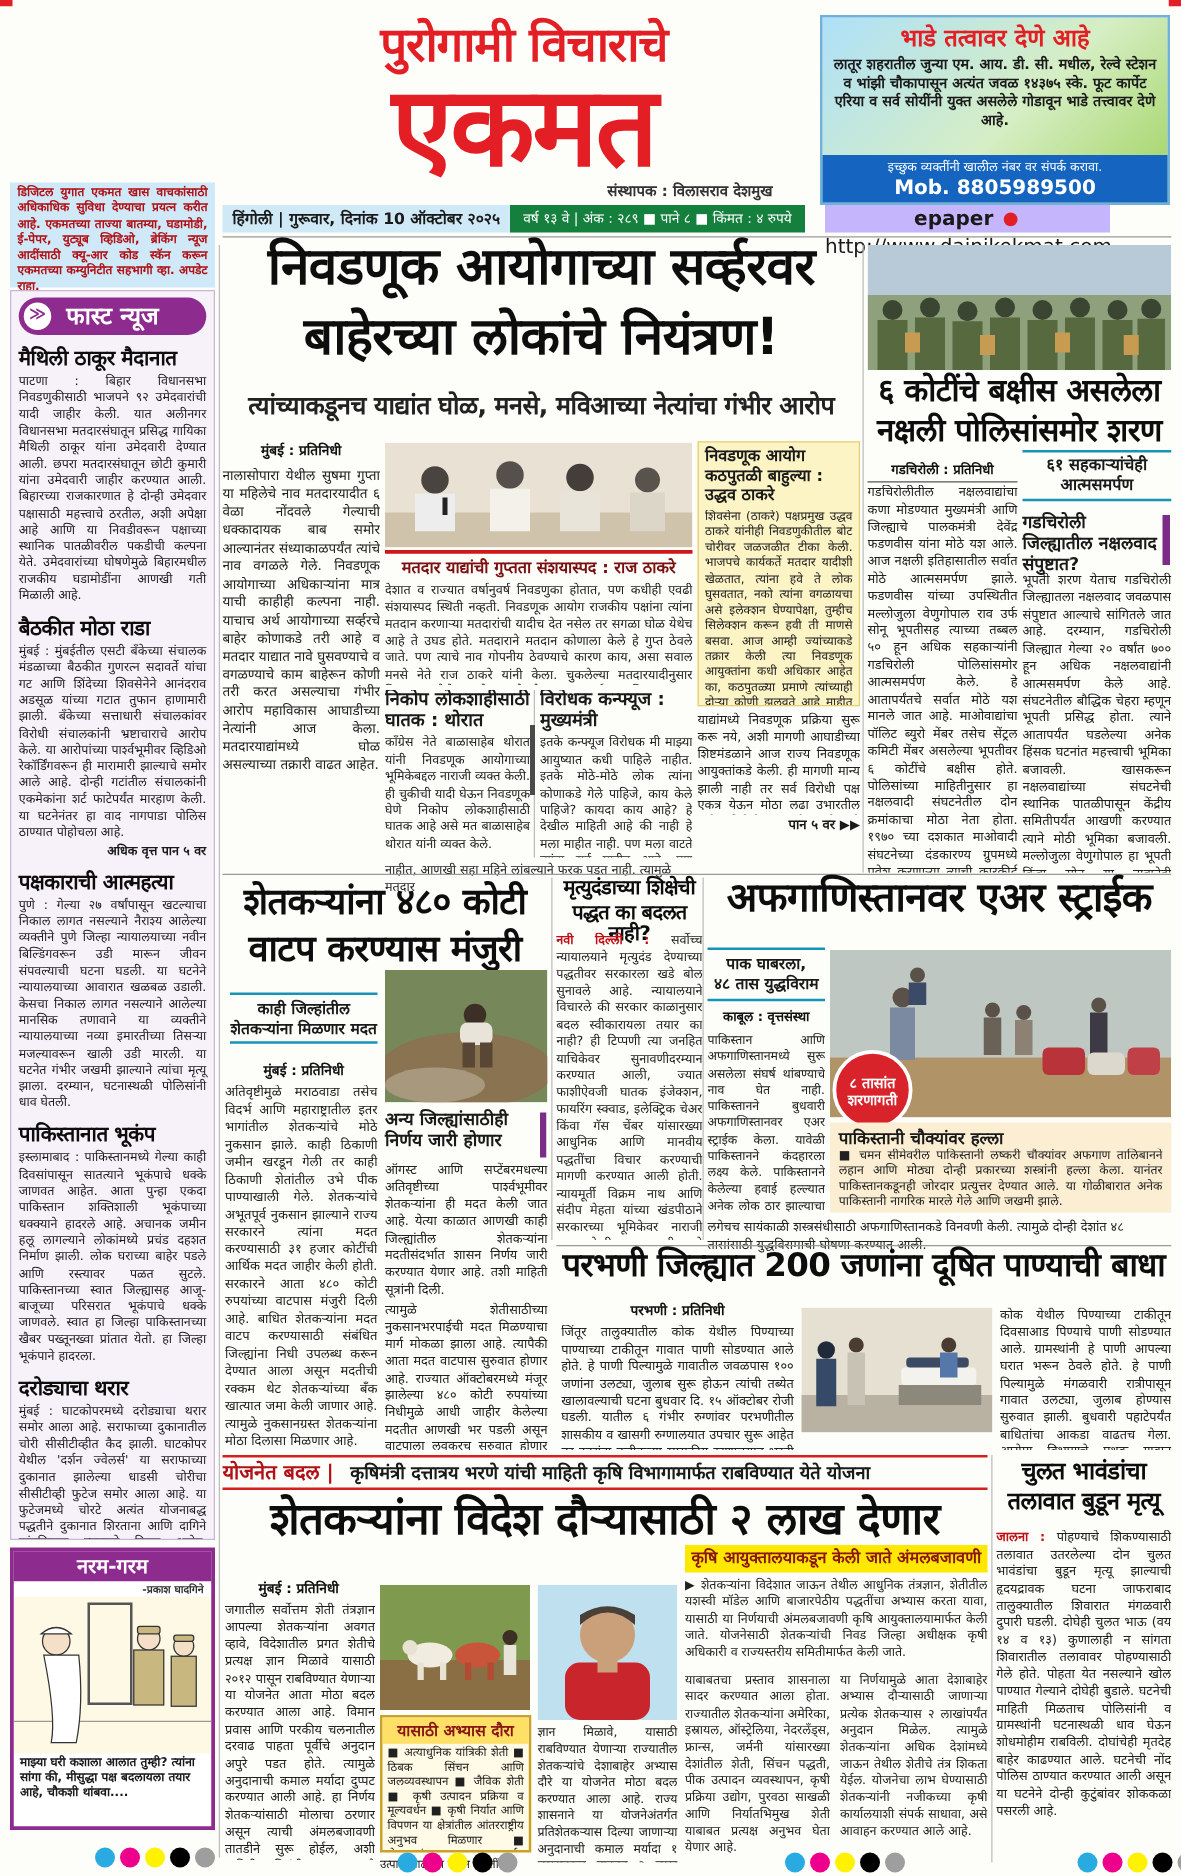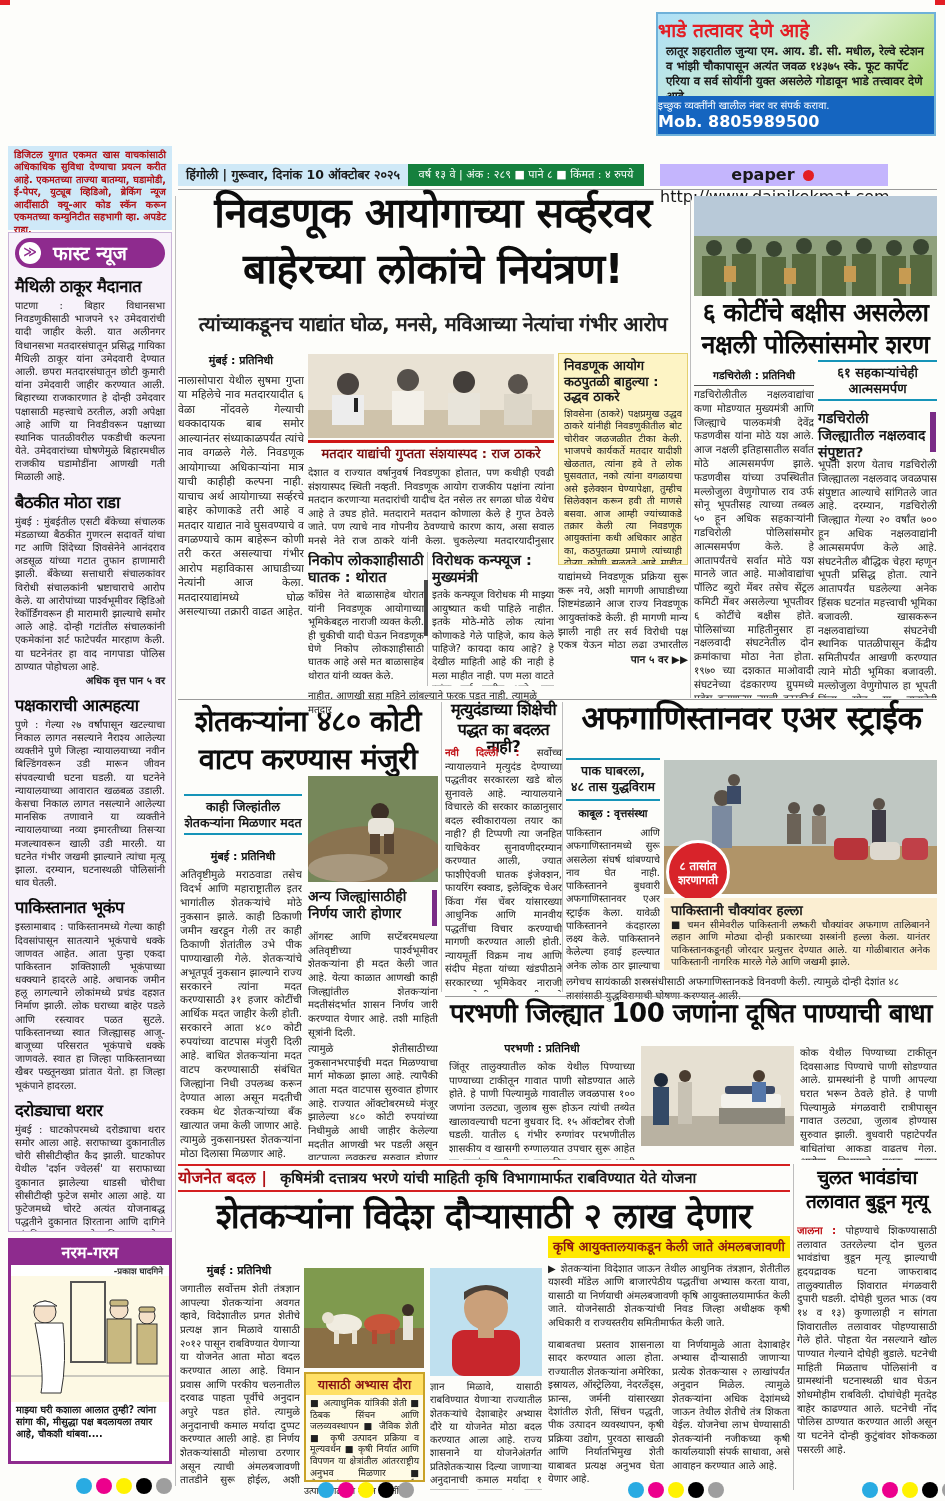--- a/index.html
+++ b/index.html
@@ -49,6 +49,11 @@
 
   <div class="abs j" style="left:8px;top:146px;width:164px;height:84px;background:#cfe9f8;color:#b01116;font-size:9.6px;line-height:1.3;padding:3px 6px;box-sizing:border-box;font-weight:bold">डिजिटल युगात एकमत खास वाचकांसाठी अधिकाधिक सुविधा देण्याचा प्रयत्न करीत आहे. एकमतच्या ताज्या बातम्या, घडामोडी, ई-पेपर, युट्यूब व्हिडिओ, ब्रेकिंग न्यूज आदींसाठी क्यू-आर कोड स्कॅन करून एकमतच्या कम्युनिटीत सहभागी व्हा. अपडेट राहा.</div>
 
+  <div class="abs c" style="left:180px;top:8px;width:478px">
+    <div class="tagline">पुरोगामी विचाराचे</div>
+    <div class="mast">एकमत</div>
+    <div class="founder" style="text-align:right;padding-right:40px">संस्थापक : विलासराव देशमुख</div>
+  </div>
 
   <div class="abs" style="left:656px;top:12px;width:280px;height:124px;border:2px solid #6fb1d9;background:linear-gradient(135deg,#aee0f8 0%,#d6eec4 55%,#9fd35f 100%);box-sizing:border-box;">
     <div style="font-size:19px;font-weight:800;color:#e31e24;margin-top:3px">भाडे तत्वावर देणे आहे</div>

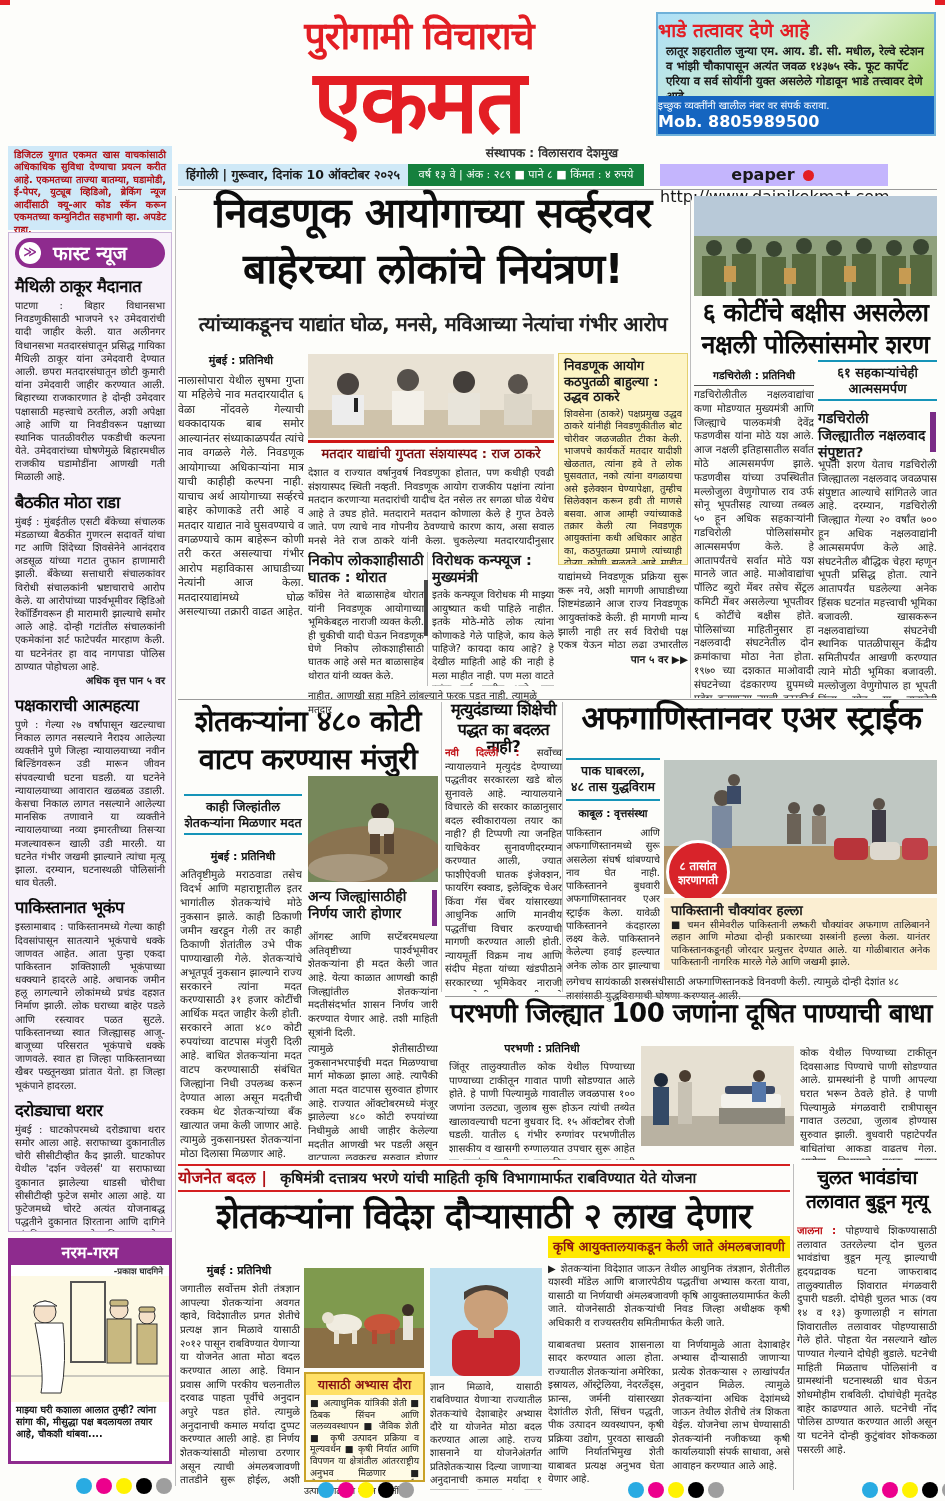--- a/index.html
+++ b/index.html
@@ -55,7 +55,7 @@
     <div class="founder" style="text-align:right;padding-right:40px">संस्थापक : विलासराव देशमुख</div>
   </div>
 
-  <div class="abs" style="left:656px;top:12px;width:280px;height:124px;border:2px solid #6fb1d9;background:linear-gradient(135deg,#aee0f8 0%,#d6eec4 55%,#9fd35f 100%);box-sizing:border-box;">
+  <div class="abs" style="left:656px;top:12px;width:280px;height:152px;border:2px solid #6fb1d9;background:linear-gradient(135deg,#aee0f8 0%,#d6eec4 55%,#9fd35f 100%);box-sizing:border-box;text-align:center">
     <div style="font-size:19px;font-weight:800;color:#e31e24;margin-top:3px">भाडे तत्वावर देणे आहे</div>
     <div style="font-size:11.5px;font-weight:bold;color:#1a1a1a;line-height:1.3;padding:1px 8px">लातूर शहरातील जुन्या एम. आय. डी. सी. मधील, रेल्वे स्टेशन व भांझी चौकापासून अत्यंत जवळ १४३७५ स्के. फूट कार्पेट एरिया व सर्व सोयींनी युक्त असलेले गोडावून भाडे तत्त्वावर देणे आहे.</div>
     <div class="abs" style="left:0;bottom:0;width:100%;height:38px;background:#1565c0;color:#fff">

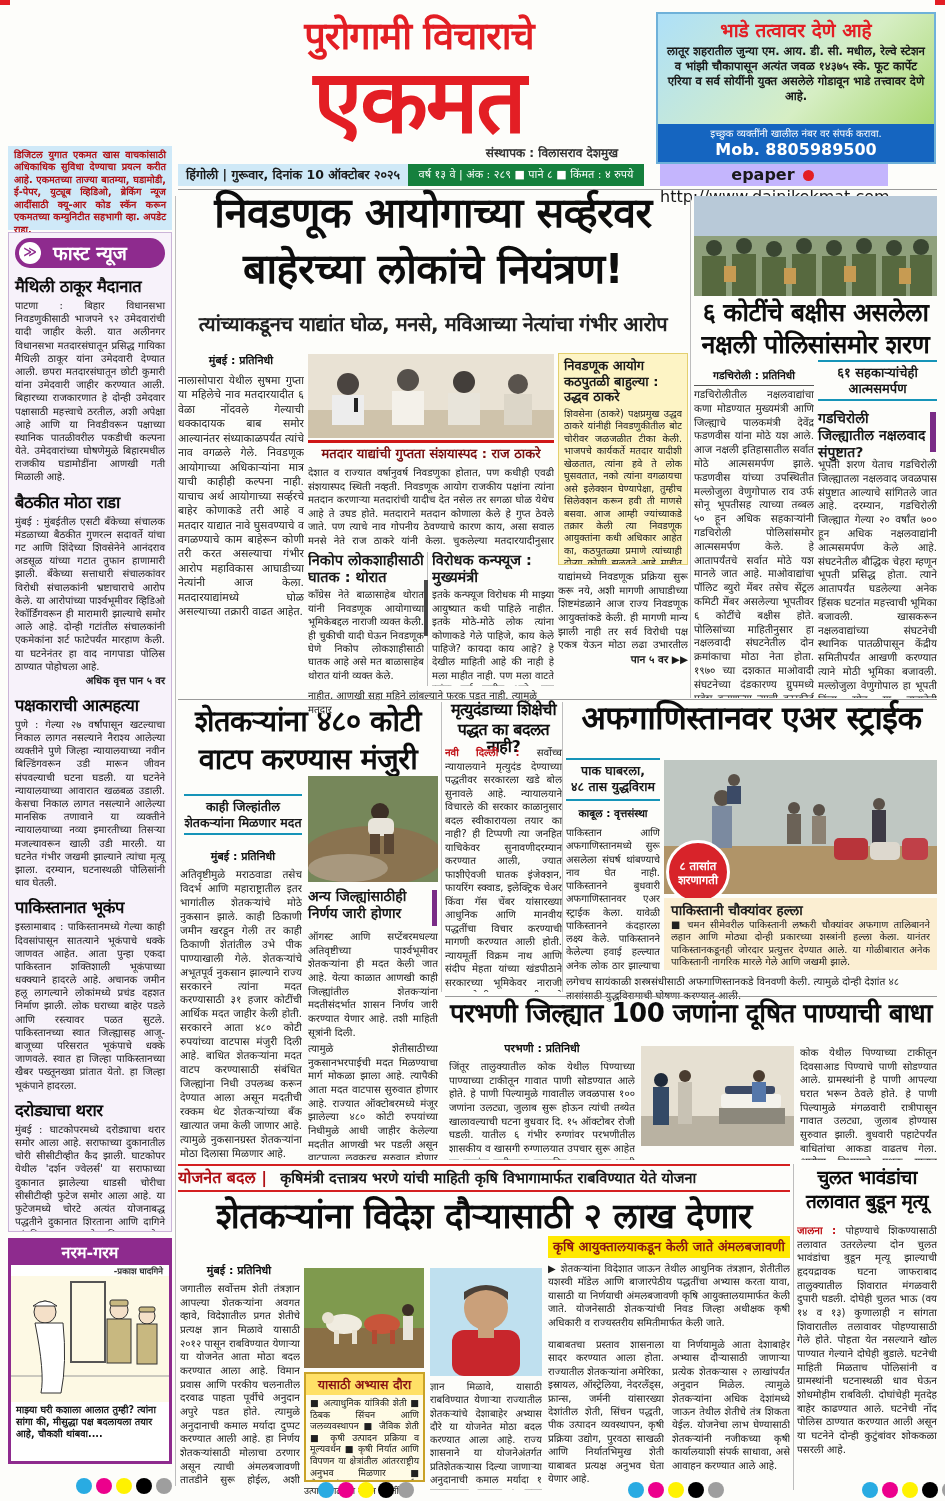--- a/index.html
+++ b/index.html
@@ -261,7 +261,7 @@
   <div class="abs" style="left:566px;top:974px;width:371px;font-size:10.2px;color:#222">लगेचच सायंकाळी शस्त्रसंधीसाठी अफगाणिस्तानकडे विनवणी केली.       त्यामुळे दोन्ही देशांत ४८ तासांसाठी युद्धविरामाची घोषणा करण्यात आली.</div>
 
   <div class="abs rule" style="left:445px;top:996px;width:492px;height:1px"></div>
-  <div class="abs c hl" style="left:445px;top:1000px;width:492px;font-size:26px">परभणी जिल्ह्यात 100 जणांना दूषित पाण्याची बाधा</div>
+  <div class="abs c hl" style="left:445px;top:1000px;width:492px;font-size:26px">परभणी जिल्ह्यात 200 जणांना दूषित पाण्याची बाधा</div>
   <div class="abs byline" style="left:449px;top:1040px;width:186px">परभणी : प्रतिनिधी</div>
   <div class="abs bd" style="left:449px;top:1060px;width:186px;height:100px;font-size:10.2px">जिंतूर तालुक्यातील कोक येथील पिण्याच्या पाण्याच्या टाकीतून गावात पाणी सोडण्यात आले होते. हे पाणी पिल्यामुळे गावातील जवळपास १०० जणांना उलट्या, जुलाब सुरू होऊन त्यांची तब्येत खालावल्याची घटना बुधवार दि. १५ ऑक्टोबर रोजी घडली. यातील ६ गंभीर रुग्णांवर परभणीतील शासकीय व खासगी रुग्णालयात उपचार सुरू आहेत तर इतरांना नजीकच्या शासकीय रुग्णालयात भरती करण्यात आले आहे.</div>
   <div class="abs photo" style="left:641px;top:1046px;width:153px;height:100px">

